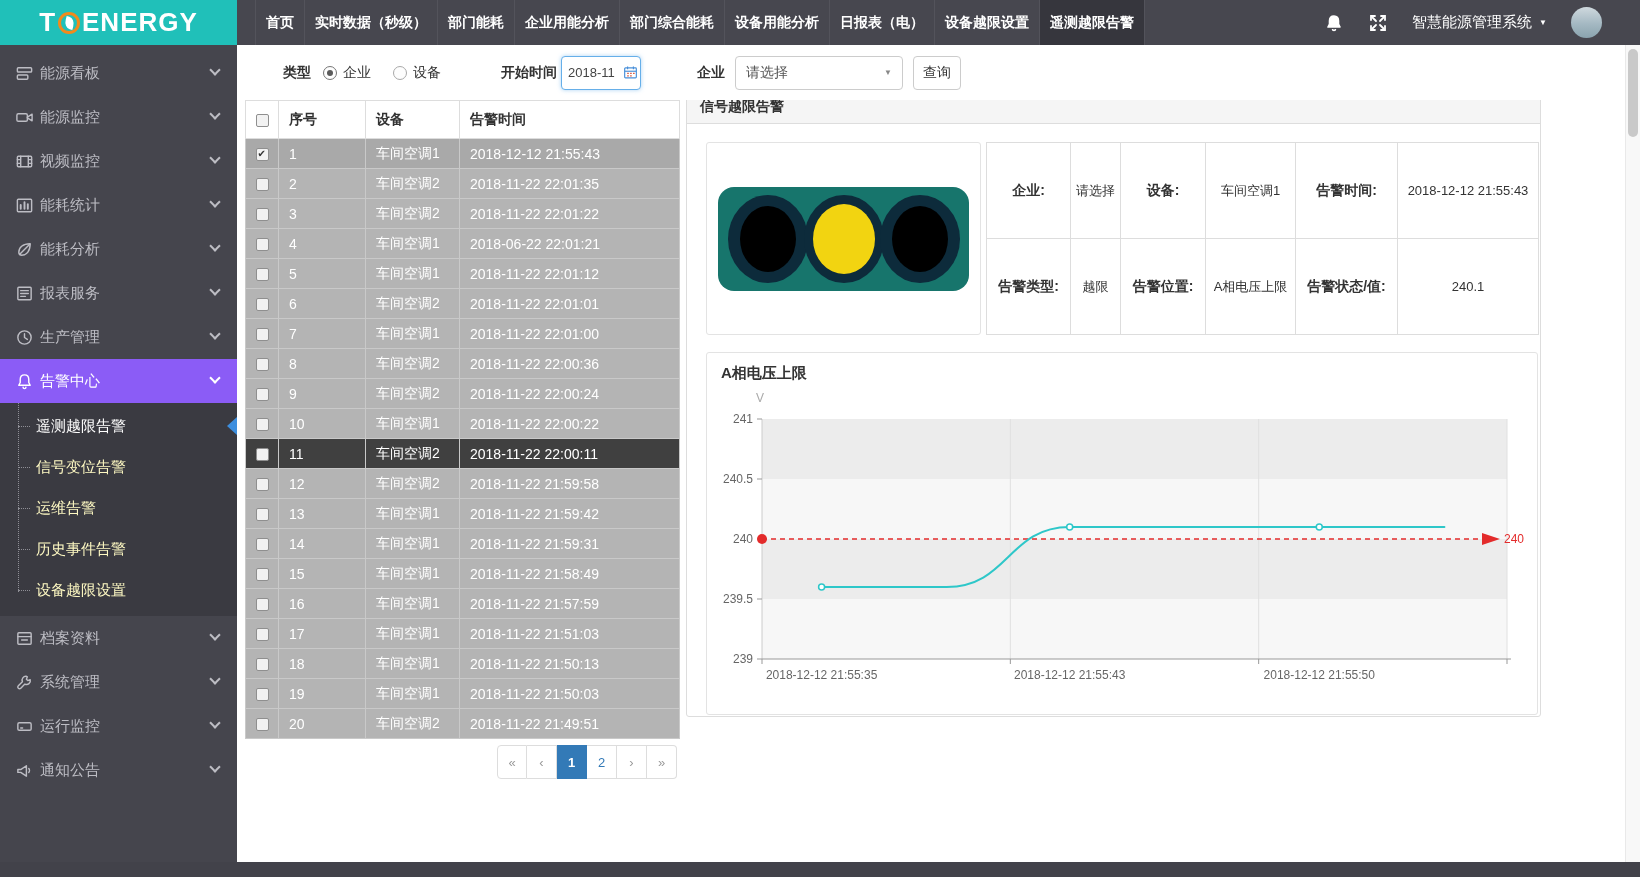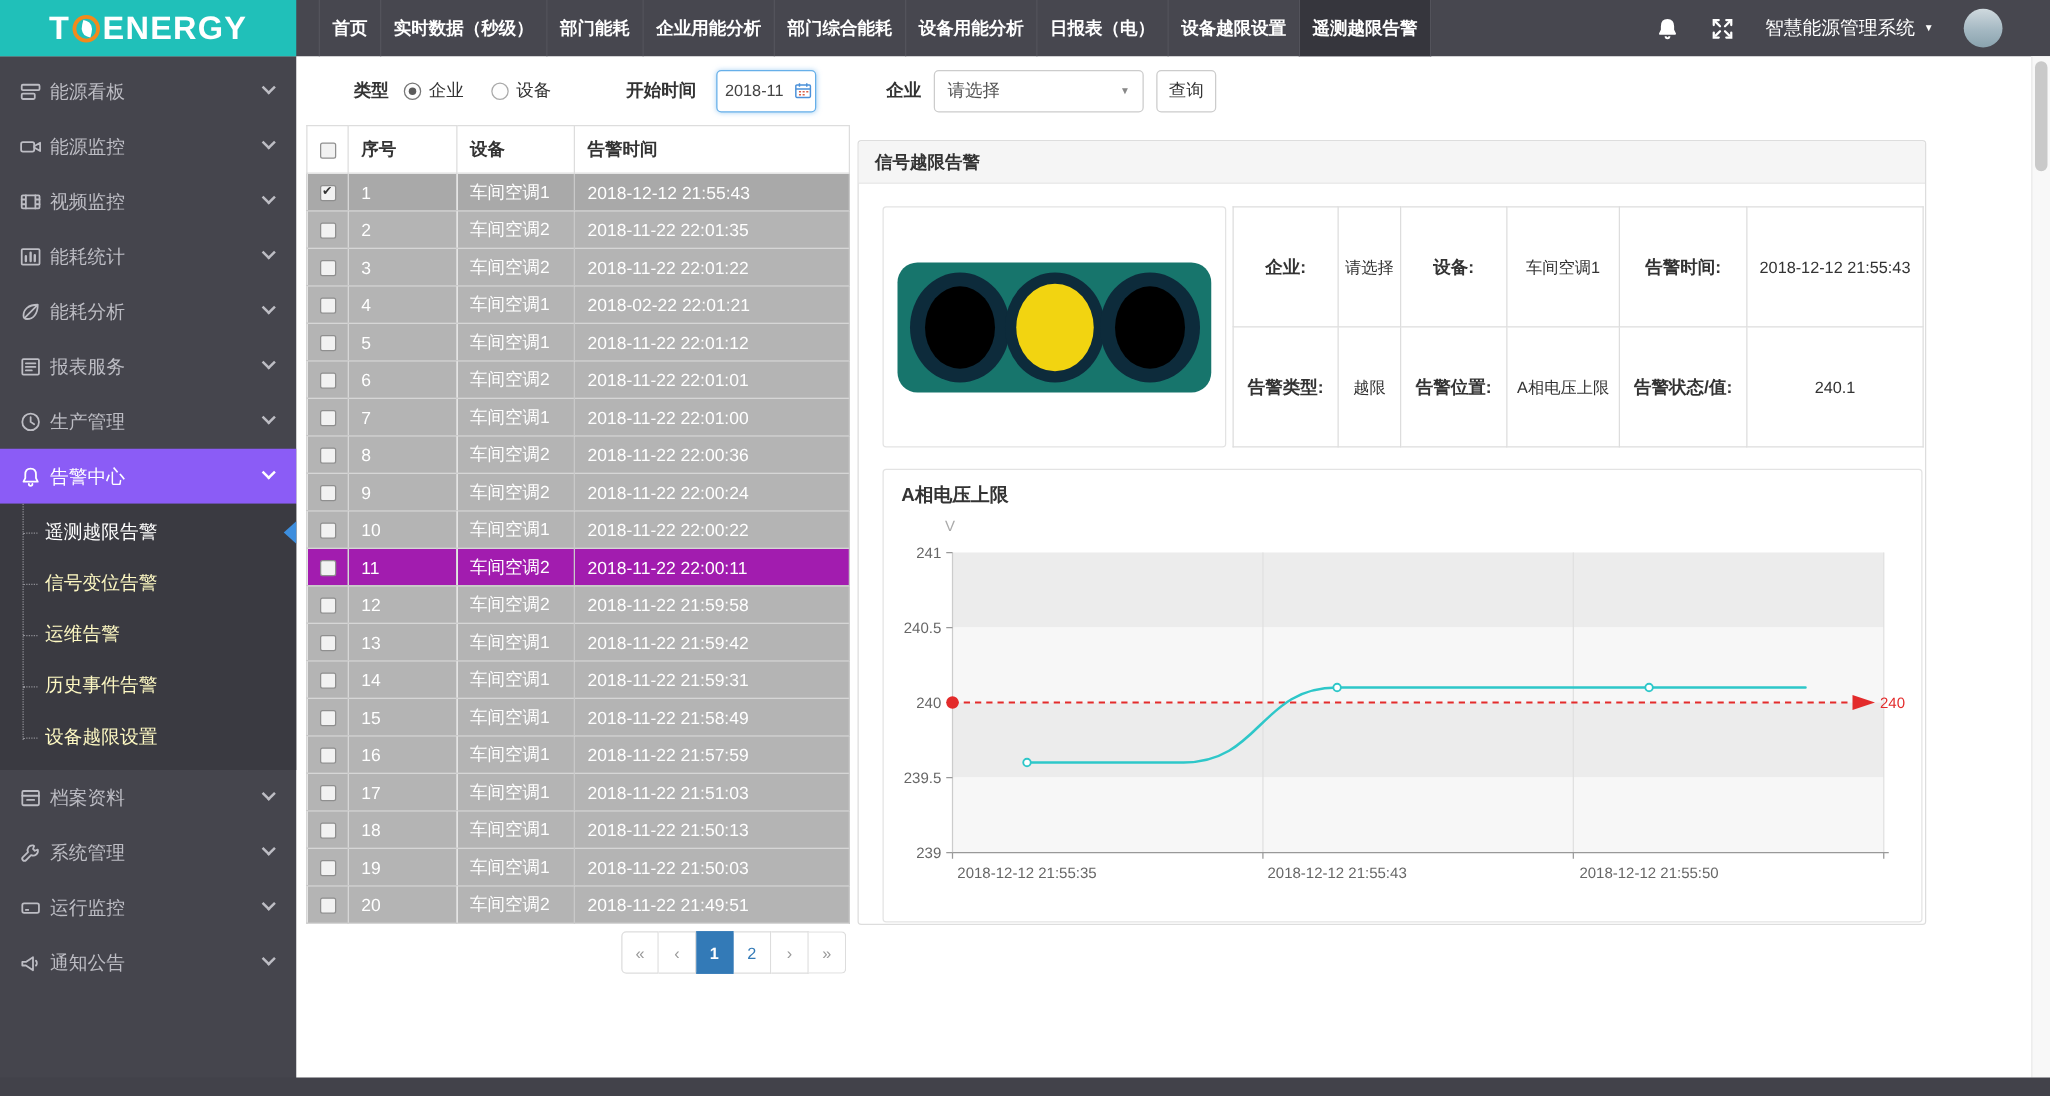--- a/index.html
+++ b/index.html
@@ -268,7 +268,7 @@
   <span class="radio" style="margin-left:22px"></span>
   <span class="r-lbl">设备</span>
   <span class="f-label" style="margin-left:60px">开始时间</span>
-  <span class="date-input" style="margin-left:16px">
+  <span class="date-input" style="margin-left:4px">
     <input readonly="" value="2018-11" style="">
     <span class="cal">
       <svg viewBox="0 0 18 18" fill="none" stroke-width="1.4">

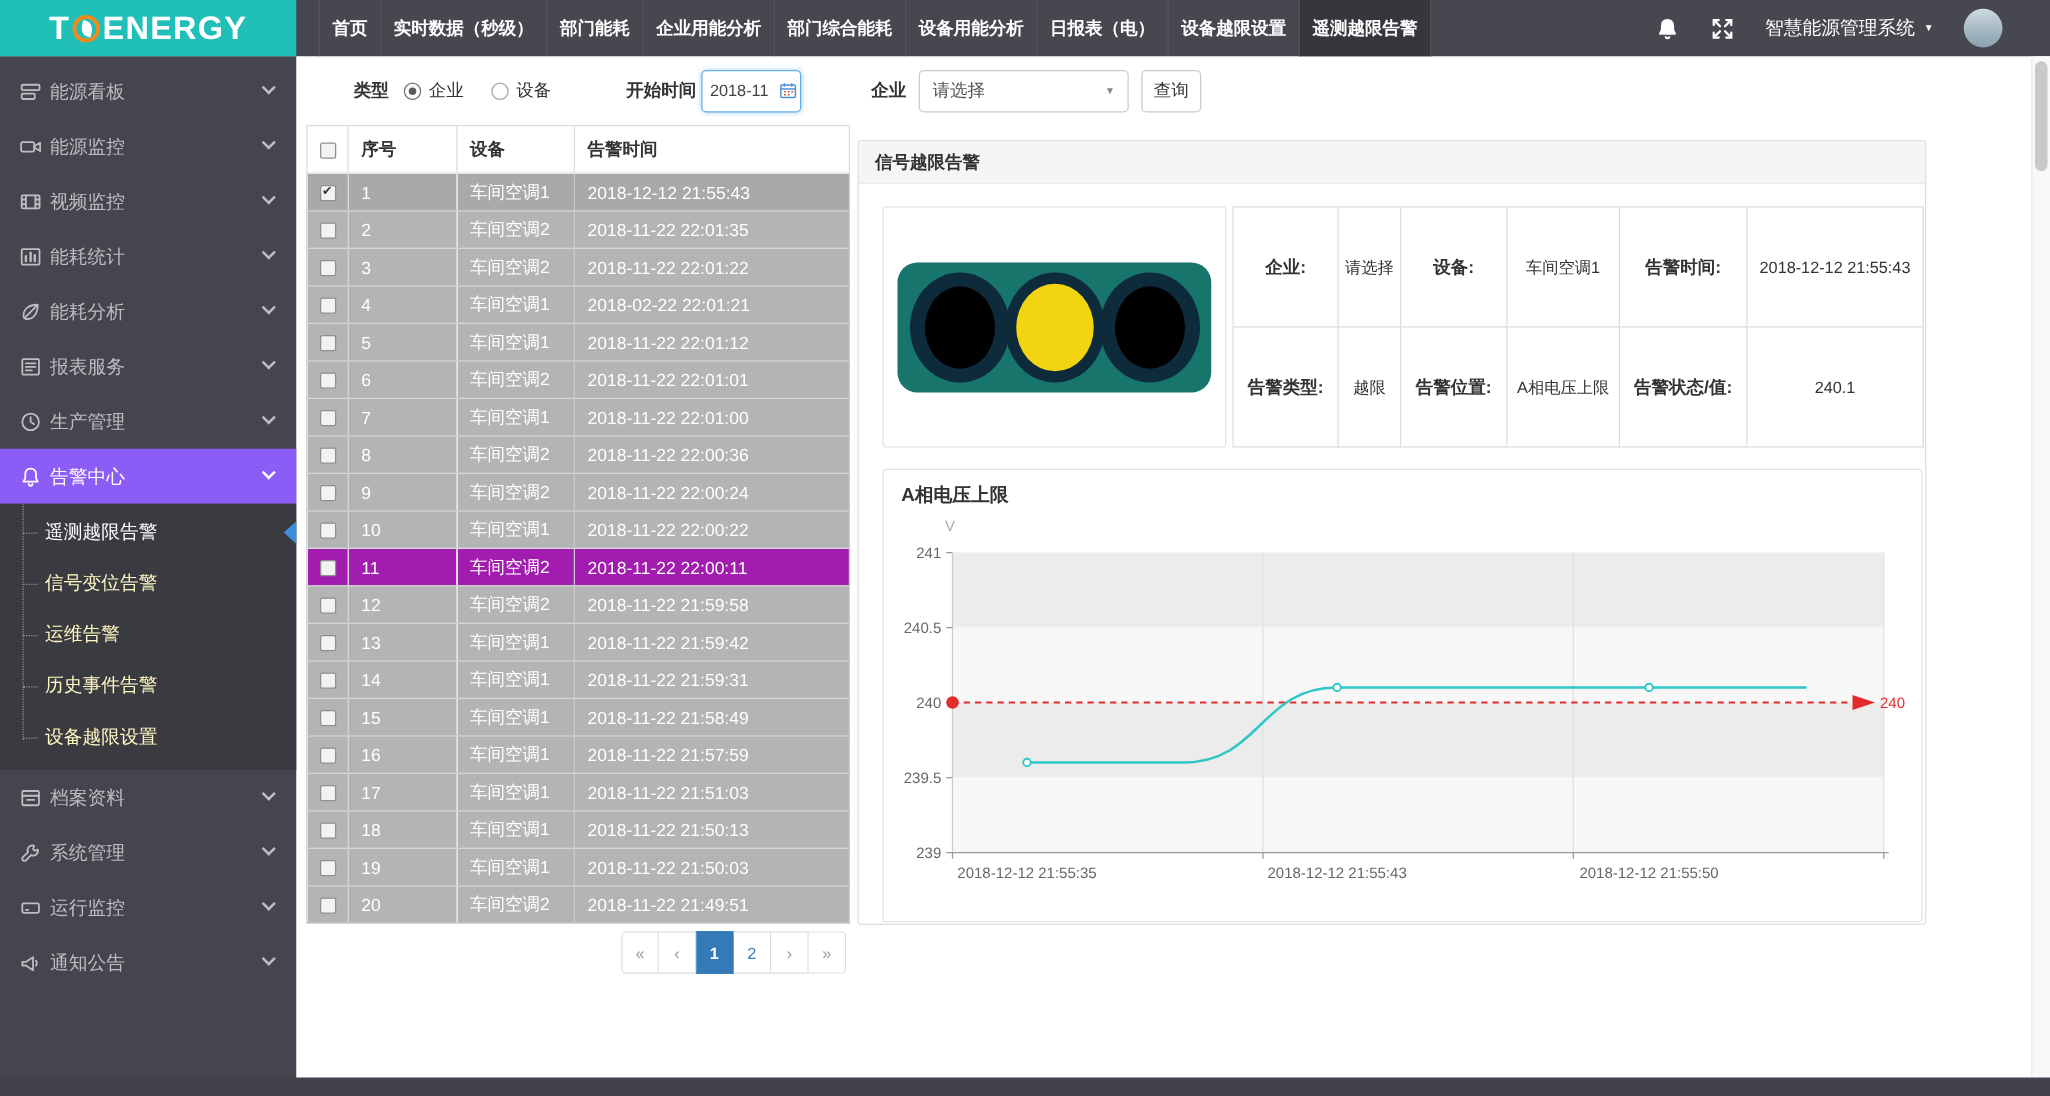--- a/index.html
+++ b/index.html
@@ -87,7 +87,7 @@
   .page-btn.active { background:#337ab7; border-color:#337ab7; color:#fff; font-weight:bold; }
 
   
-  .right-panel { position:absolute; left:686px; top:112px; width:855px; height:628px; background:#fff;
+  .right-panel { position:absolute; left:686px; top:89px; width:855px; height:628px; background:#fff;
     border:1px solid #ddd; border-radius:3px; z-index:2; }
   .panel-header { height:34px; background:#f5f5f5; border-bottom:1px solid #ddd; display:flex; align-items:center;
     padding:0 13px; font-size:14px; font-weight:bold; color:#333; border-radius:3px 3px 0 0; }

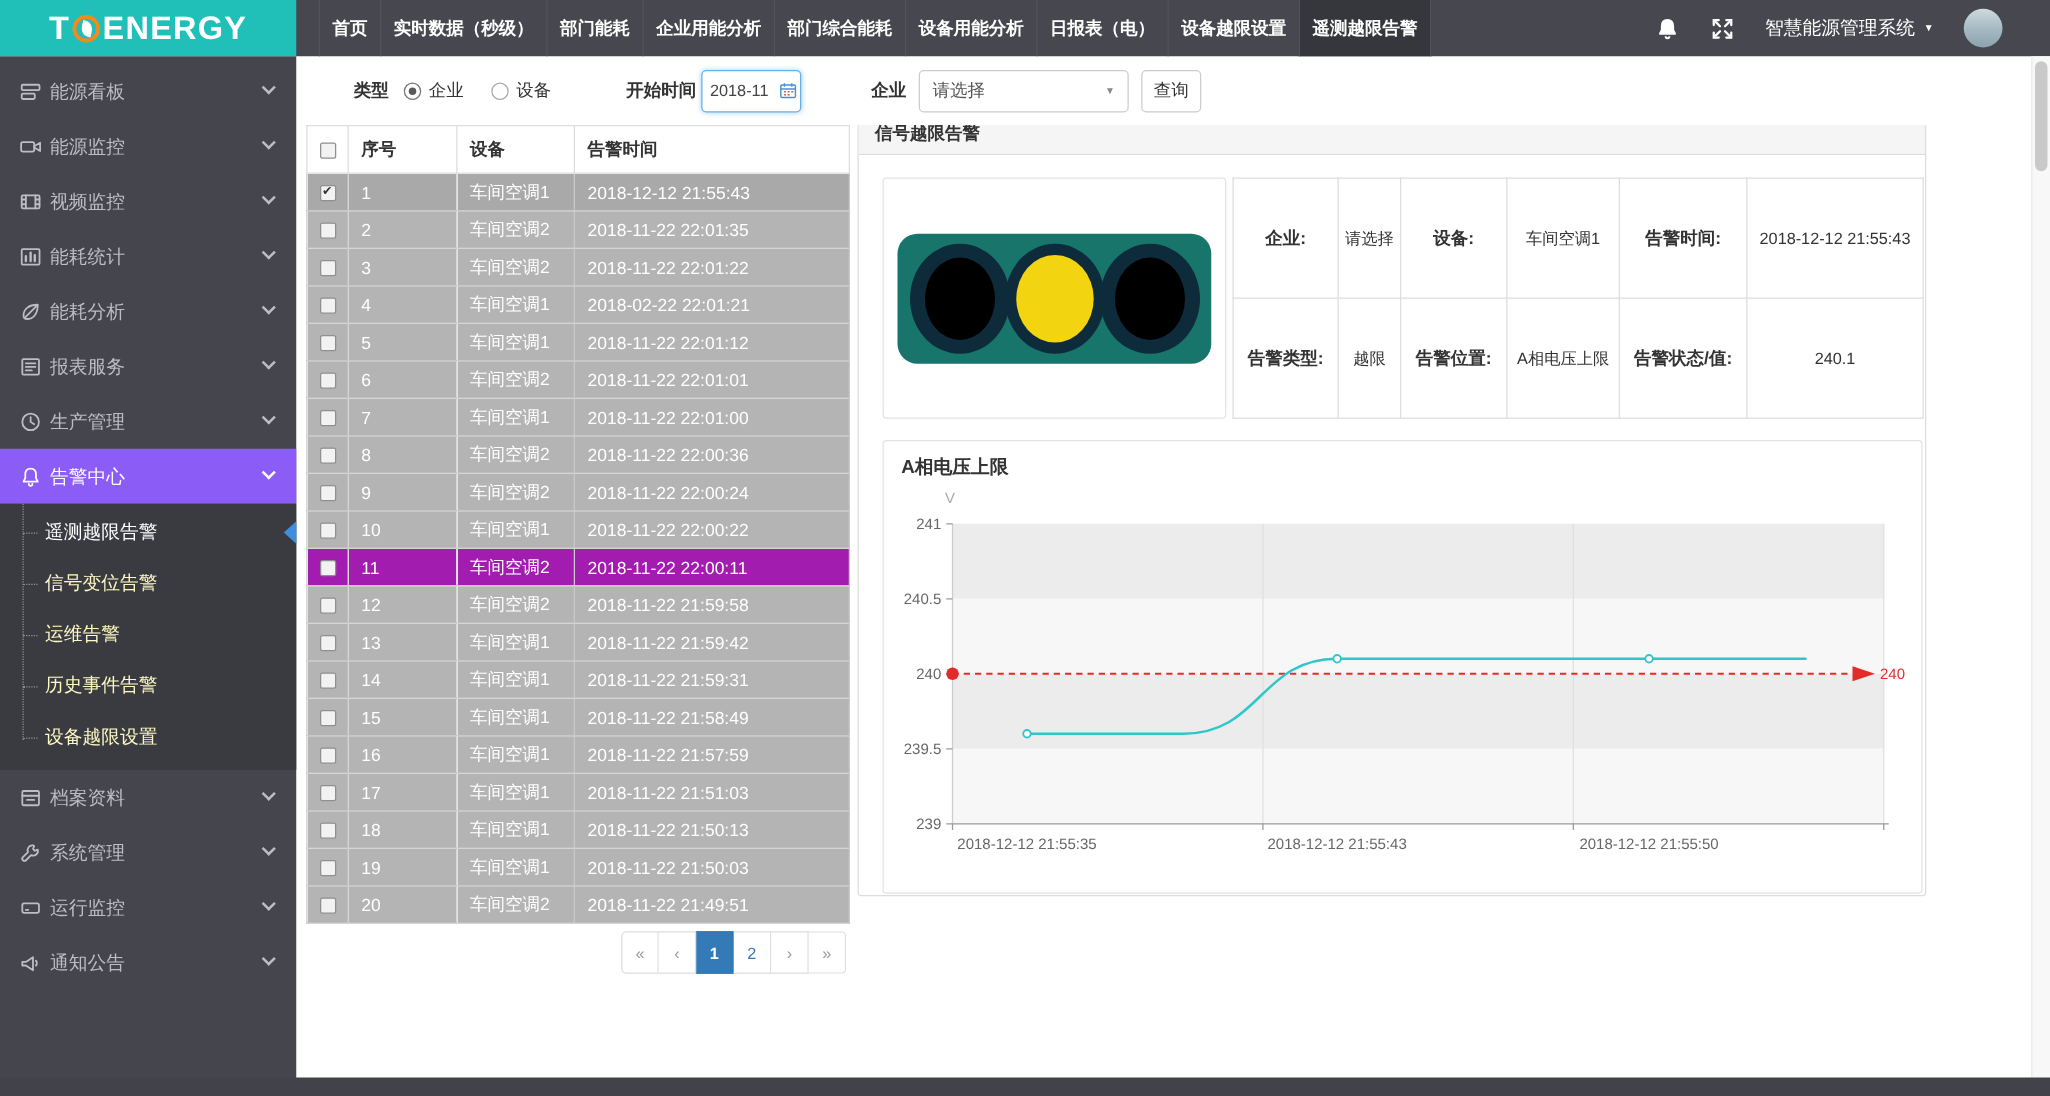--- a/index.html
+++ b/index.html
@@ -326,7 +326,7 @@
           <td class="c-center"><span class="cbx"></span></td>
           <td>4</td>
           <td>车间空调1</td>
-          <td>2018-02-22 22:01:21</td>
+          <td>2018-06-22 22:01:21</td>
         </tr>
         <tr class="">
           <td class="c-center"><span class="cbx"></span></td>

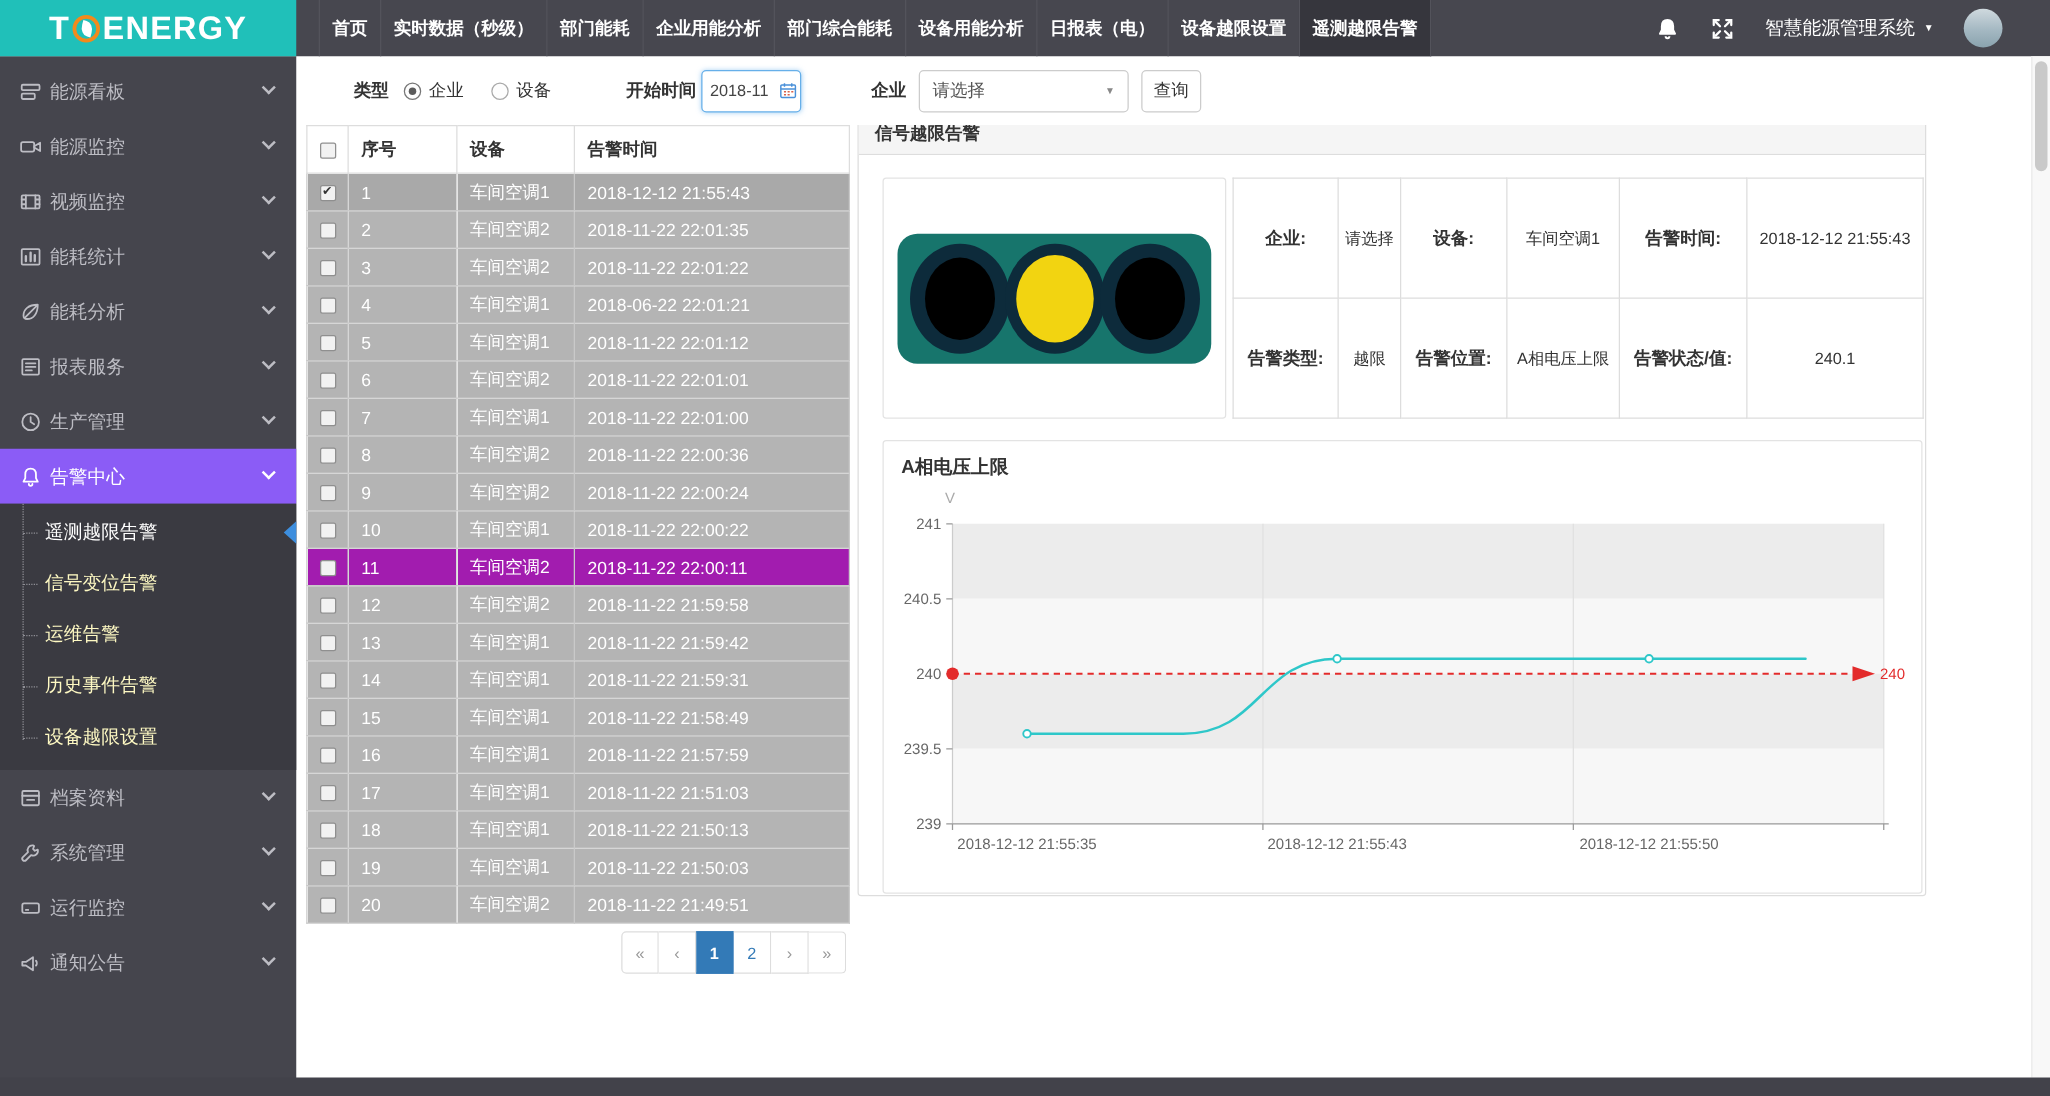--- a/index.html
+++ b/index.html
@@ -72,7 +72,7 @@
   .alarm-table td { height:30px; background:#b4b4b4; color:#fff; padding:0 10px; border:1px solid #c9c9c9;
     overflow:hidden; white-space:nowrap; }
   tr.checked td { background:#a9a9a9; }
-  tr.hl td { background:#a21caf; }
+  tr.hl td { background:#404040; }
   .cbx { width:13px; height:13px; background:#f2f2f2; border:1px solid #8f8f8f; border-radius:2px;
     display:inline-block; position:relative; vertical-align:middle; cursor:pointer; }
   .cbx.checked::after { content:"\2714"; position:absolute; left:1px; top:-1px; font-size:10px; color:#333; }

